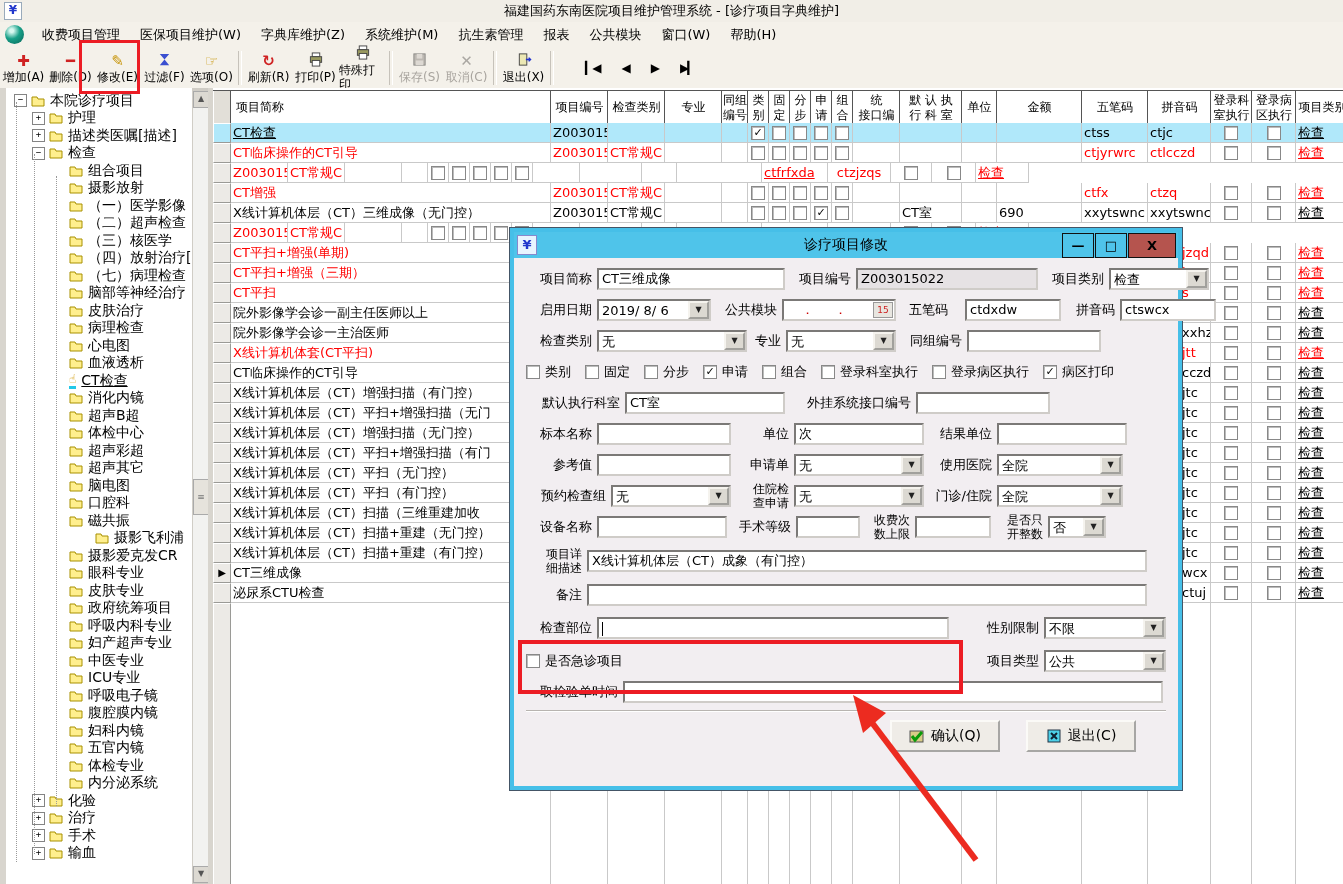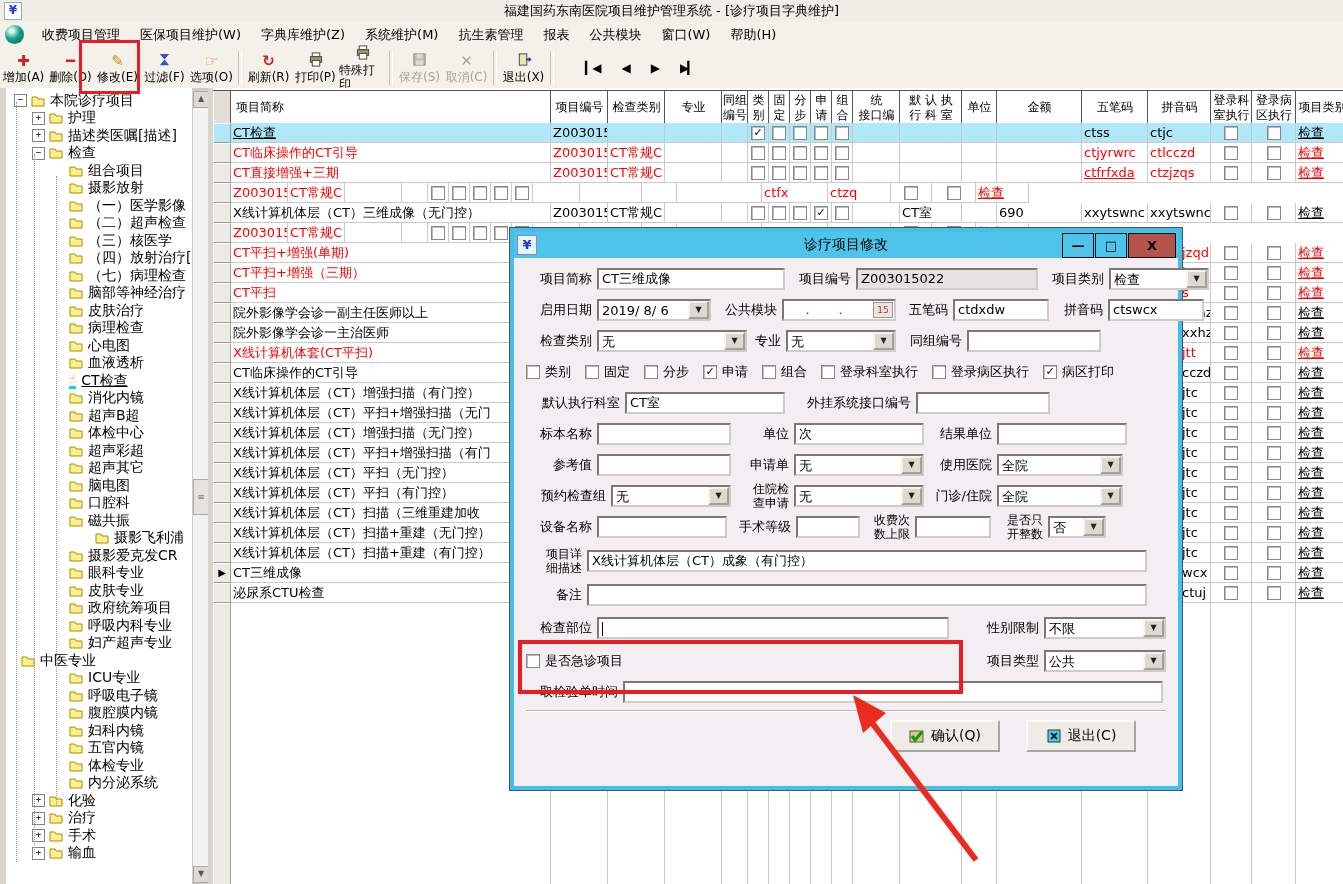--- a/index.html
+++ b/index.html
@@ -712,7 +712,6 @@
         </div>
         <div class="trow">
           <div class="tcell selcell" style="width: 18px;"></div>
-          <div class="tcell namecell red" style="width: 320px;">CT直接增强+三期</div>
           <div class="tcell  red" style="width: 57px;">Z003015</div>
           <div class="tcell  red" style="width: 57px;">CT常规C</div>
           <div class="tcell  red" style="width: 57px;"></div>

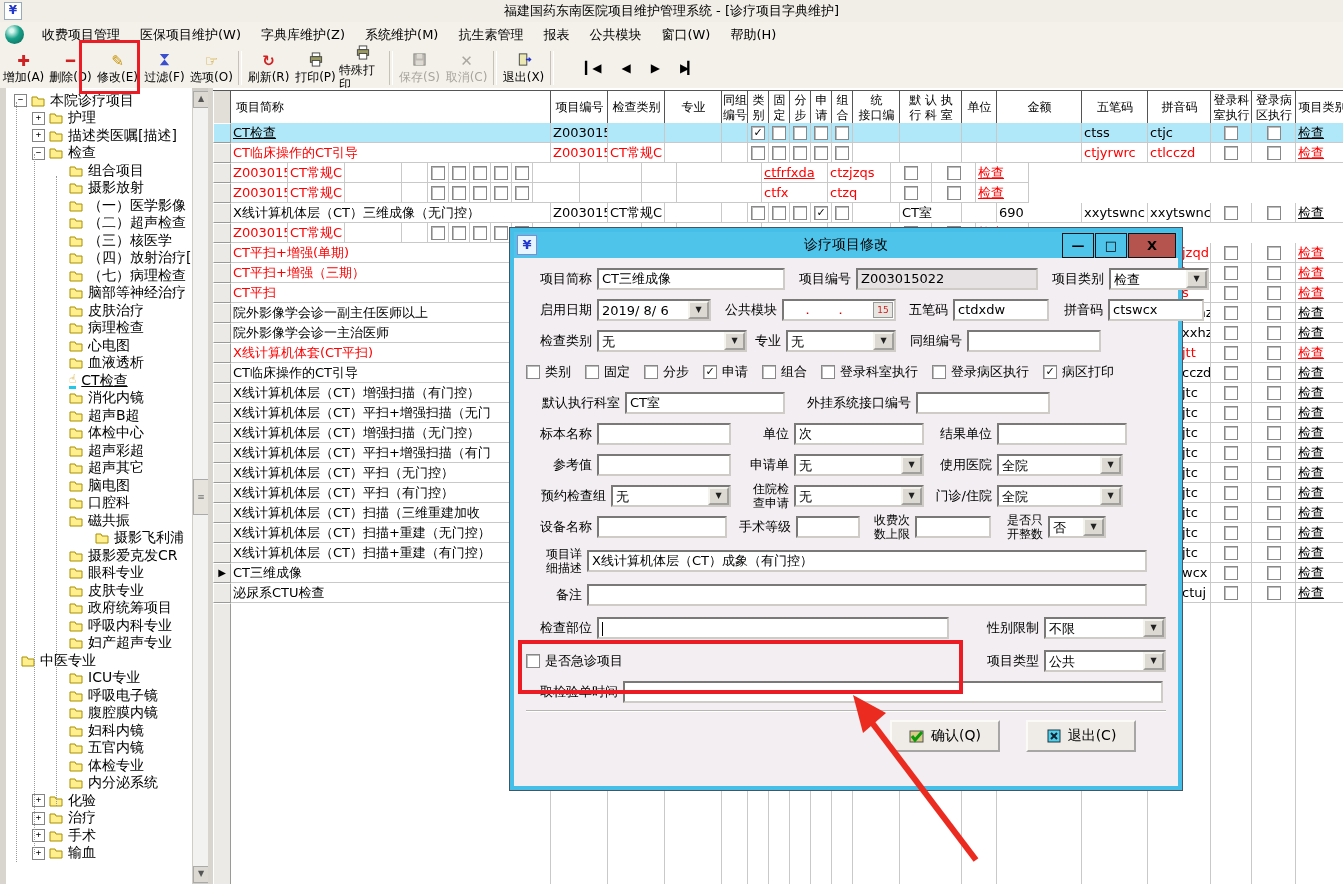--- a/index.html
+++ b/index.html
@@ -736,7 +736,7 @@
           <div class="tcell  red" style="width: 35px;"></div>
           <div class="tcell  red" style="width: 85px;"></div>
           <div class="tcell  red" style="width: 66px; text-decoration: underline;">ctfrfxda</div>
-          <div class="tcell  red" style="width: 63px;">ctzjzqs</div>
+          <div class="tcell  red" style="width: 63px; text-align: center;">ctzjzqs</div>
           <div class="tcell ckc" style="width: 41px;">
             <span class="ckbox"></span>
           </div>

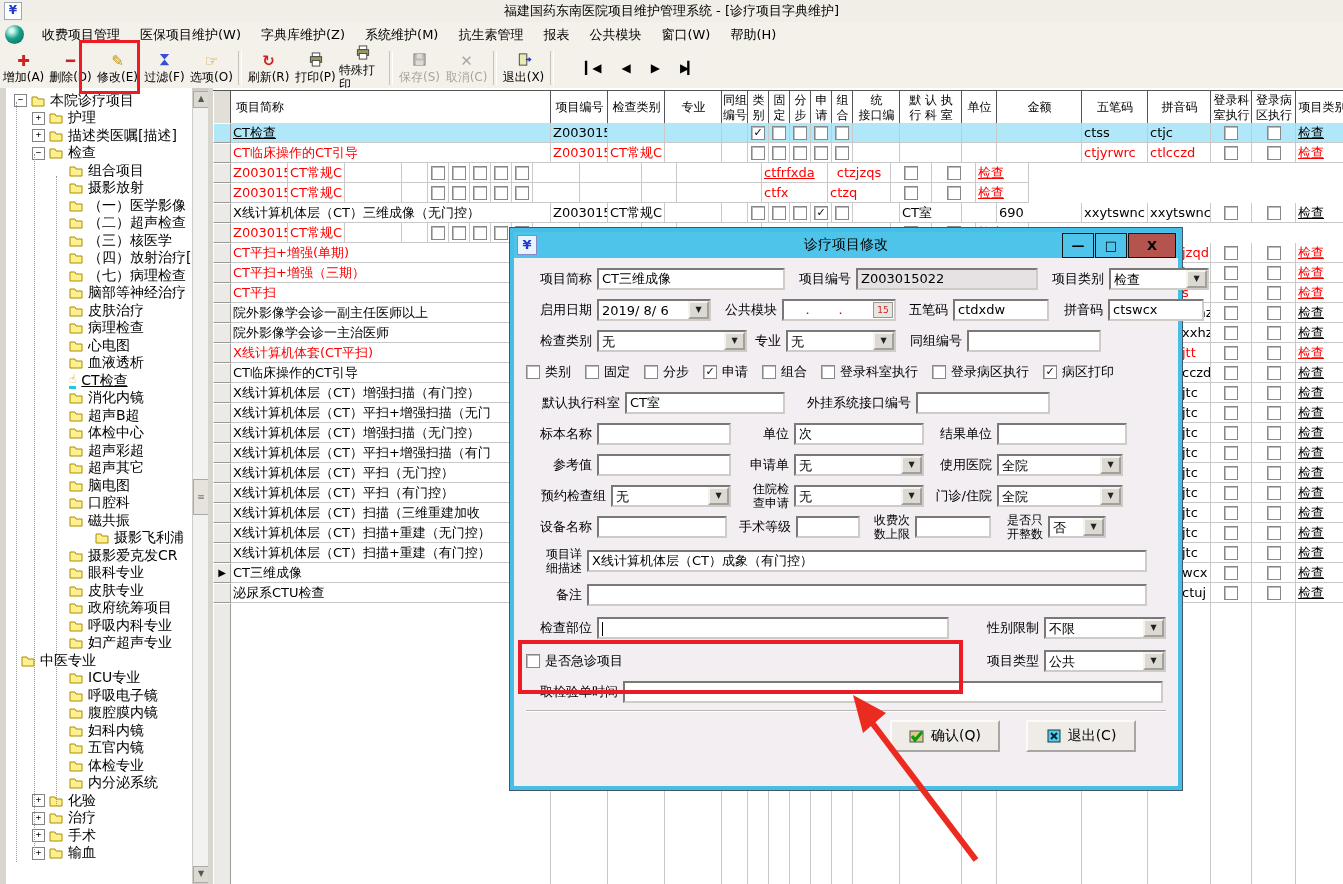--- a/index.html
+++ b/index.html
@@ -747,6 +747,7 @@
         </div>
         <div class="trow">
           <div class="tcell selcell" style="width: 18px;"></div>
+          <div class="tcell namecell red" style="width: 320px;">CT增强</div>
           <div class="tcell  red" style="width: 57px;">Z003015</div>
           <div class="tcell  red" style="width: 57px;">CT常规C</div>
           <div class="tcell  red" style="width: 57px;"></div>

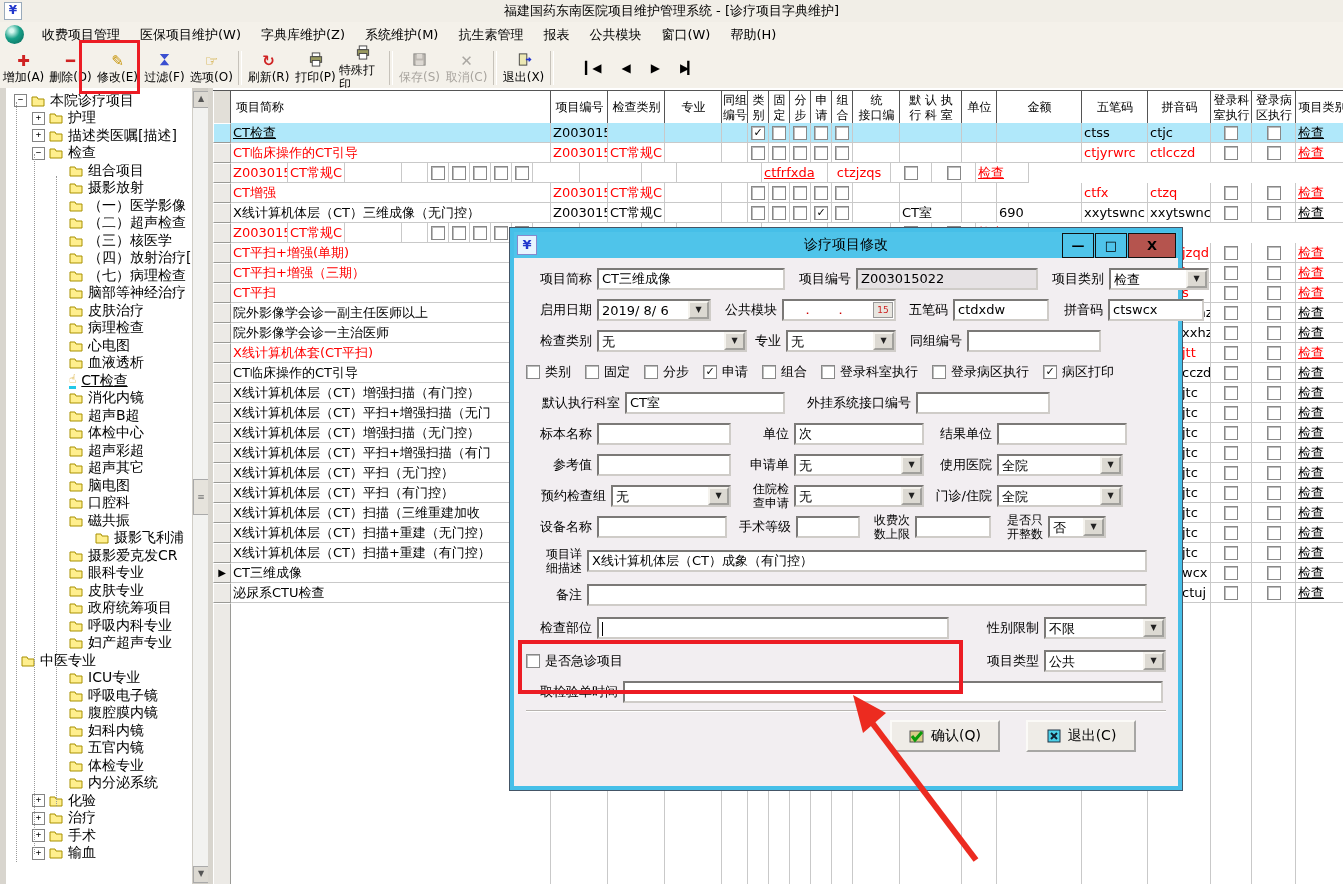--- a/index.html
+++ b/index.html
@@ -1559,7 +1559,7 @@
             <span class="calbtn">15</span>
           </div>
           <span class="dlabel" style="width: 52px;">五笔码</span>
-          <div class="dfield" style="width: 96px;">ctdxdw</div>
+          <div class="dfield" style="width: 96px; margin-left: 12px;">ctdxdw</div>
           <span class="dlabel" style="width: 54px;">拼音码</span>
           <div class="dfield" style="width: 96px;">ctswcx</div>
         </div>

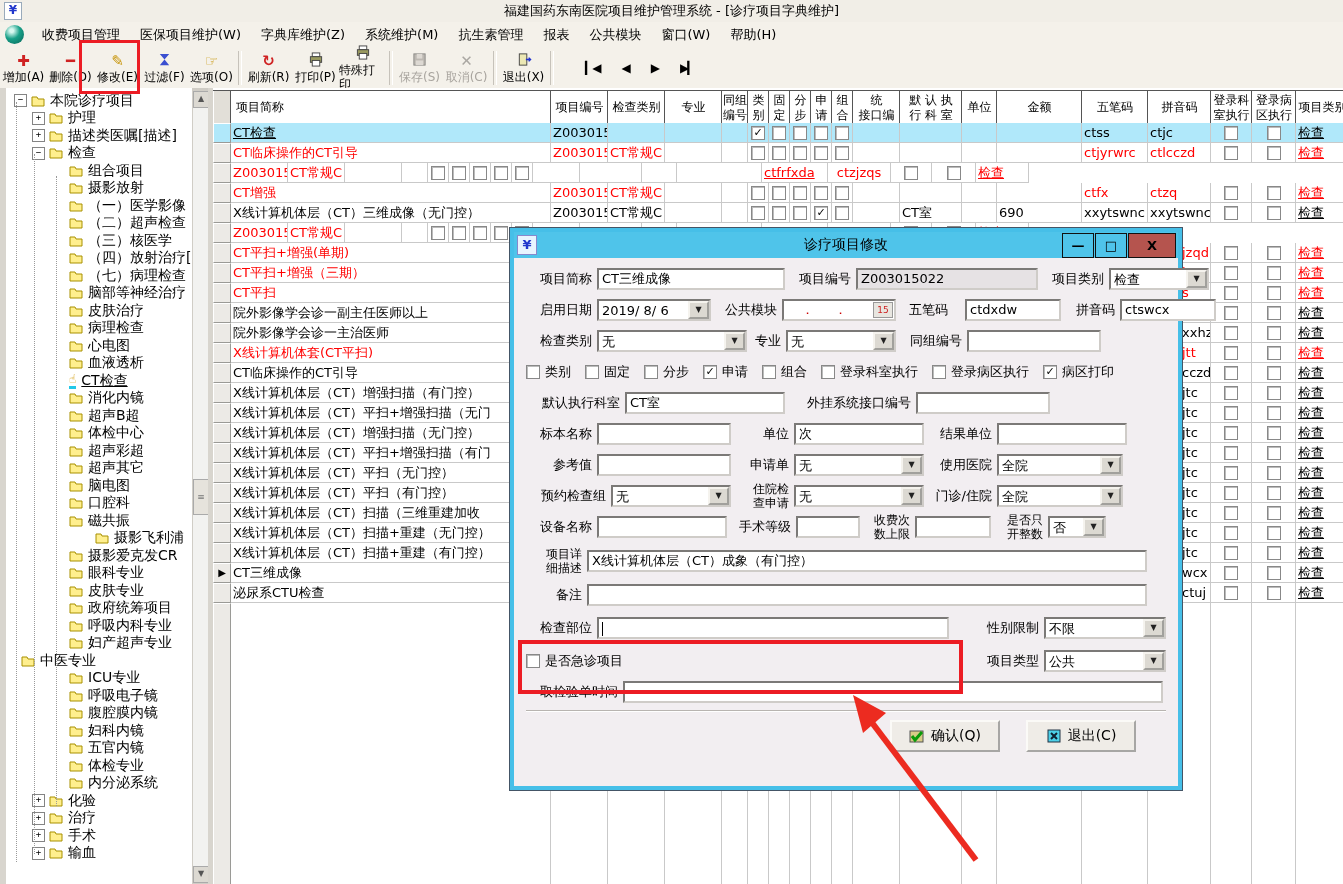--- a/index.html
+++ b/index.html
@@ -485,7 +485,7 @@
         </span>
         <span class="tlabel">妇产超声专业</span>
       </div>
-      <div class="titem" style="">
+      <div class="titem" style="padding-left: 48px;">
         <span style="width:15px;flex:none;"></span>
         <span class="tfold">
           <svg width="14" height="12" viewBox="0 0 14 12">

